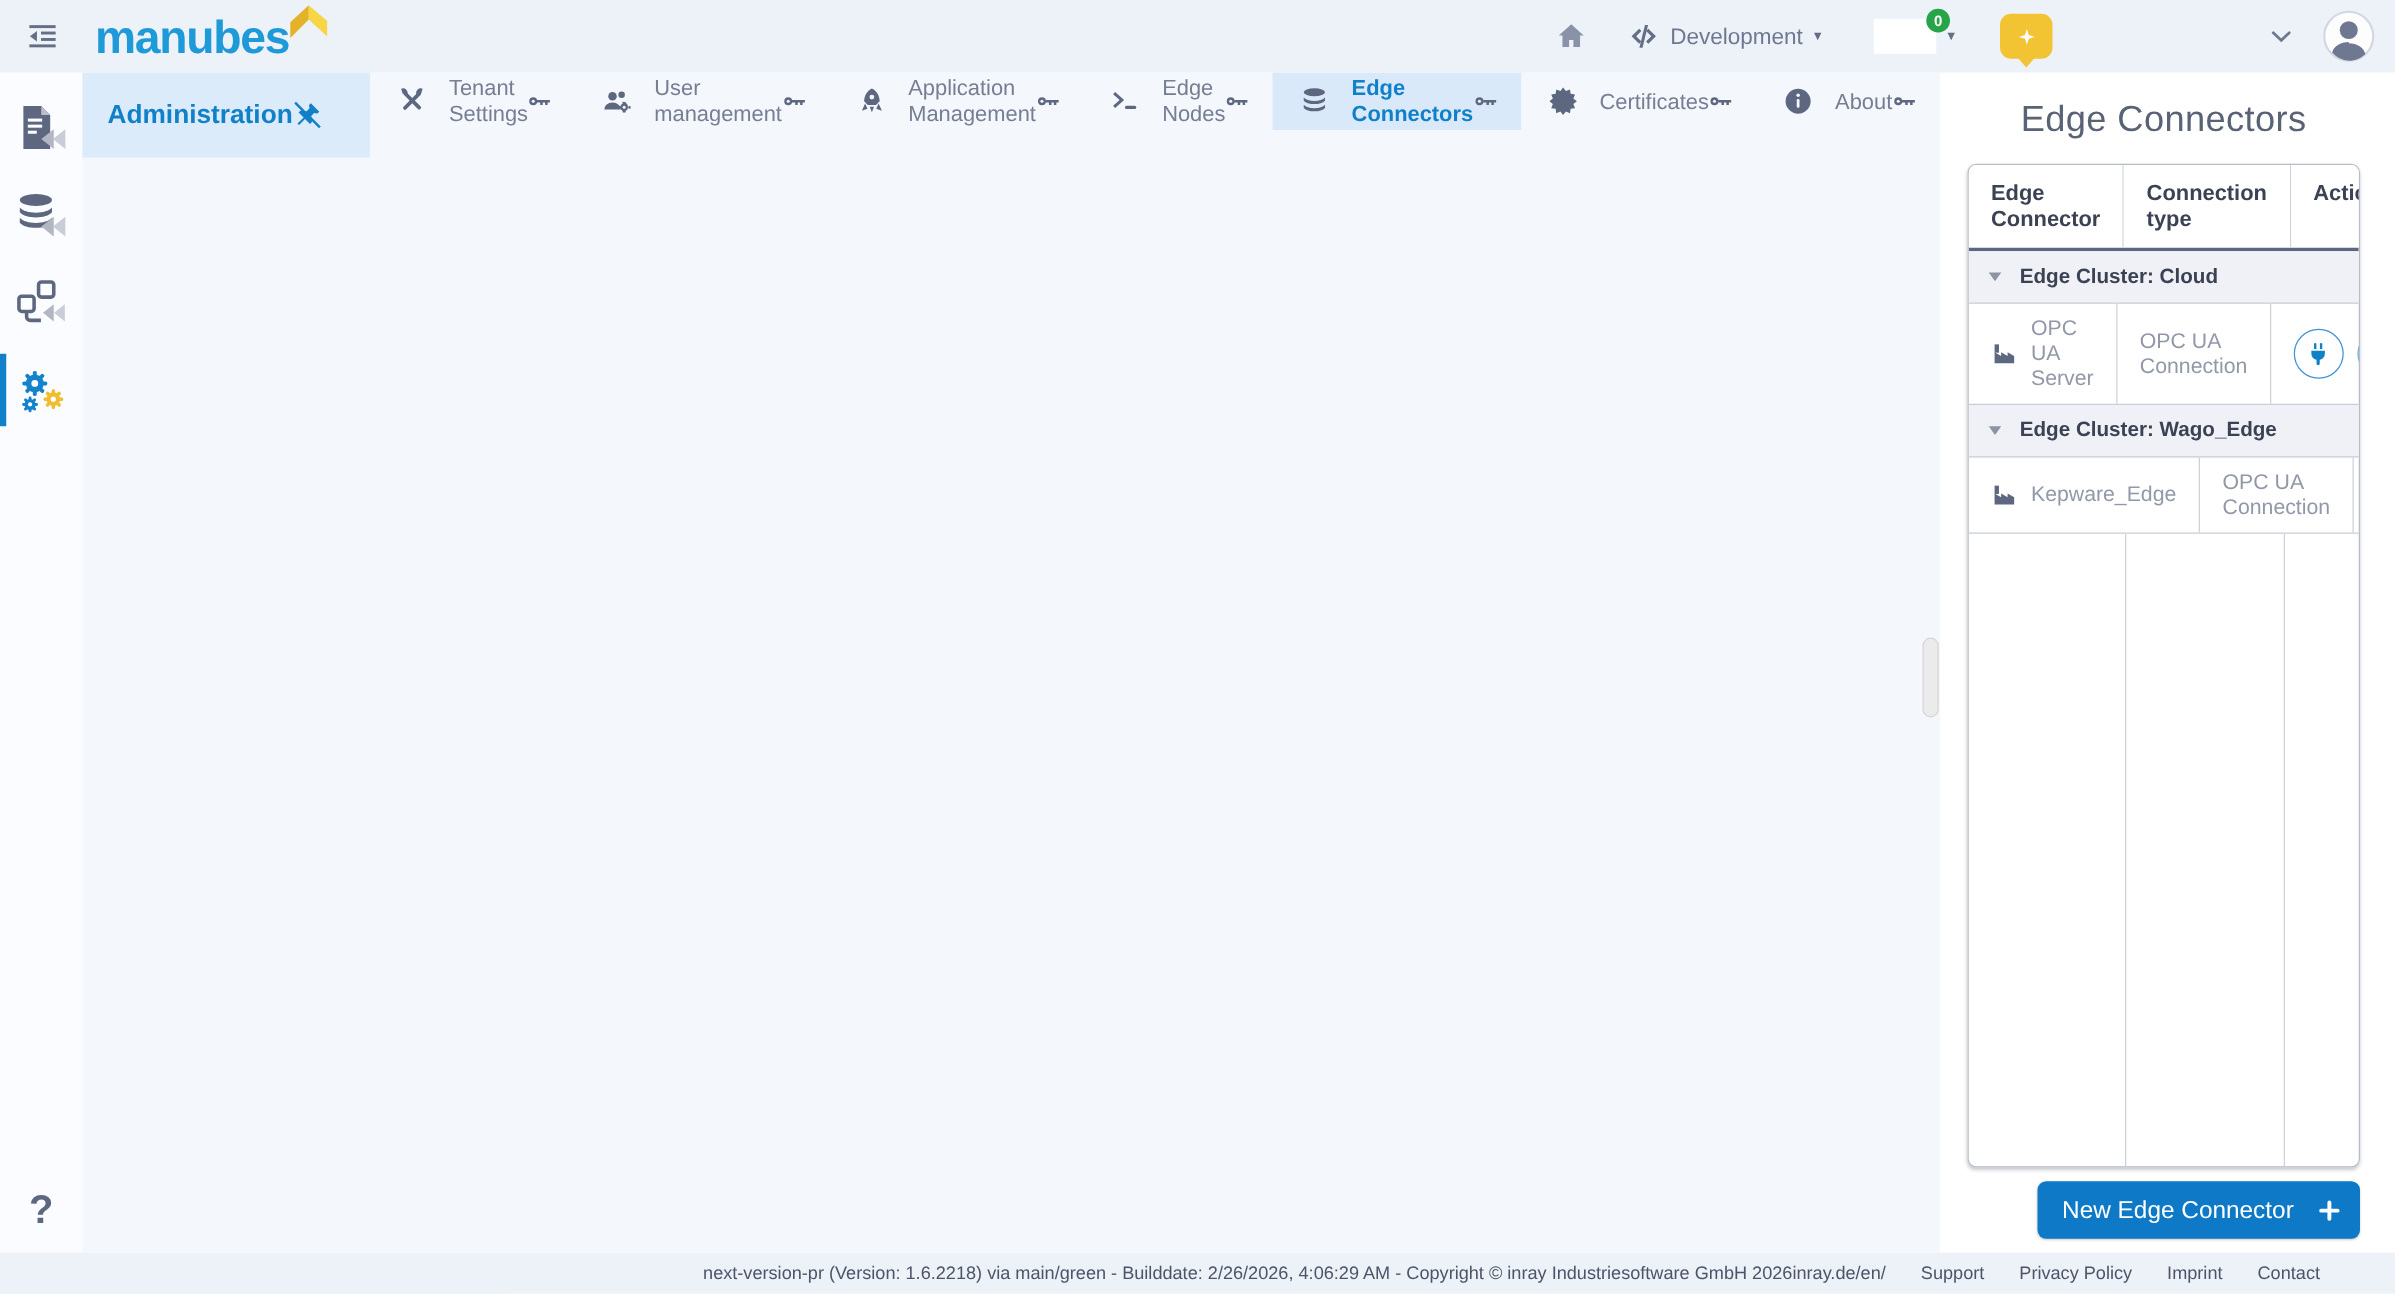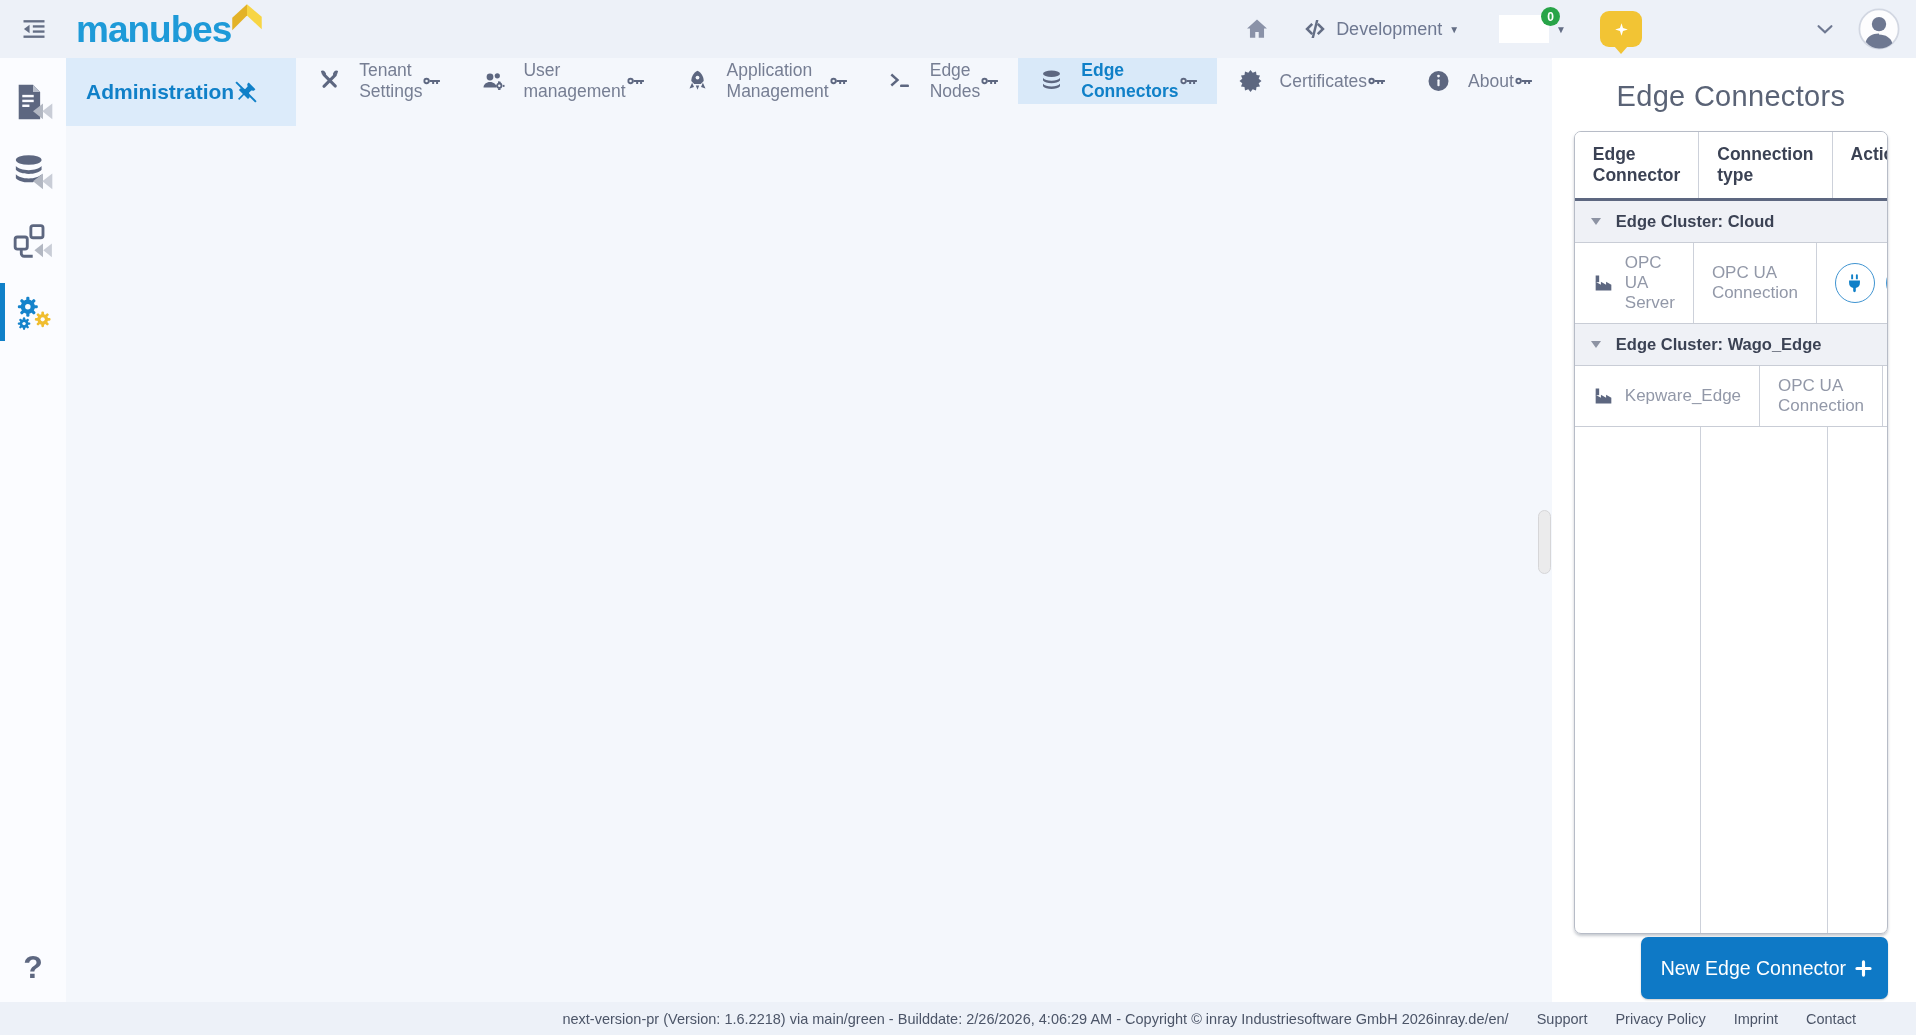--- a/index.html
+++ b/index.html
@@ -79,7 +79,7 @@
 .table-filler .fcell{border-right:1px solid #cdd1da}
 .table-filler .fcell:last-child{border-right:none}
 .btn-bar{flex:0 0 68px;display:flex;justify-content:flex-end;align-items:center}
-.new-btn{height:62px;background:#0e79c6;color:#fff;border:none;border-radius:7px;font-size:19.5px;font-family:"Liberation Sans",sans-serif;display:flex;align-items:center;gap:7px;padding:0 14px 0 20px;cursor:pointer;box-shadow:0 1px 2px rgba(0,0,0,.2)}
+.new-btn{height:46px;background:#0e79c6;color:#fff;border:none;border-radius:7px;font-size:19.5px;font-family:"Liberation Sans",sans-serif;display:flex;align-items:center;gap:18px;padding:0 14px 0 20px;cursor:pointer;box-shadow:0 1px 2px rgba(0,0,0,.2)}
 .new-btn svg{width:21px;height:21px}
 
 .footer{flex:0 0 33px;background:#edf1f8;display:flex;align-items:center;justify-content:flex-end;padding:0 60px 0 45px;font-size:14.5px;color:#4c5568}

